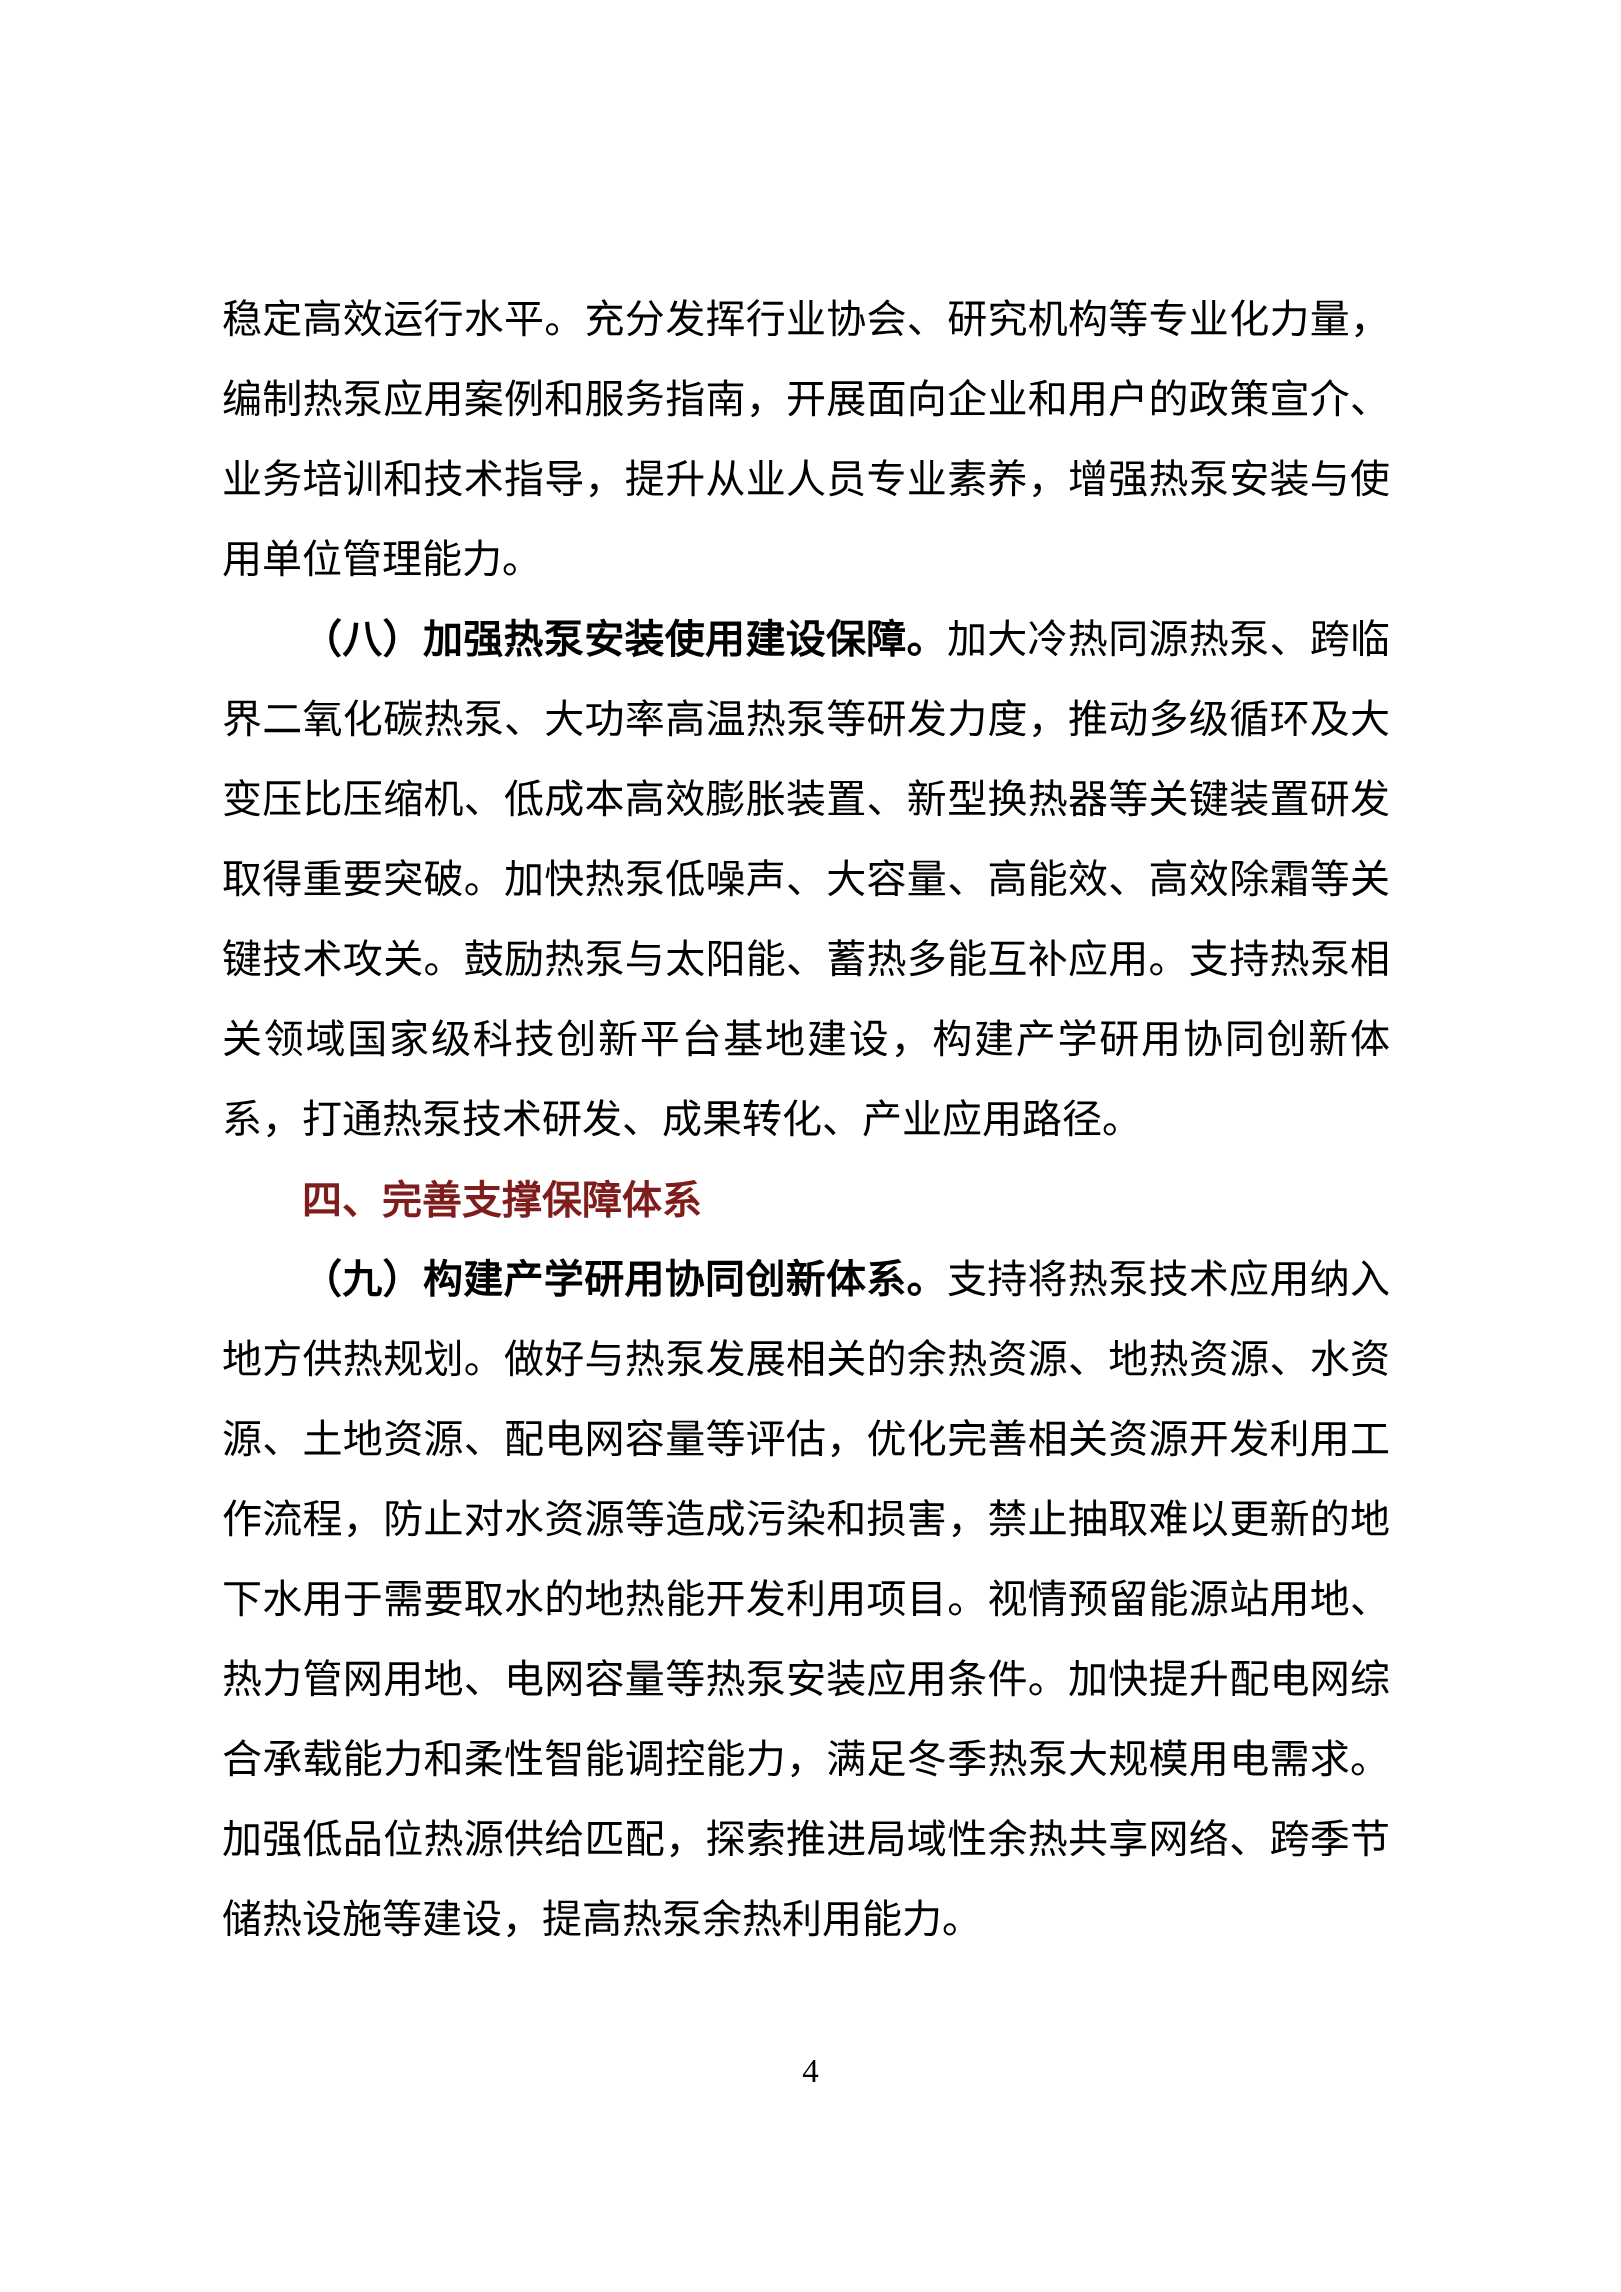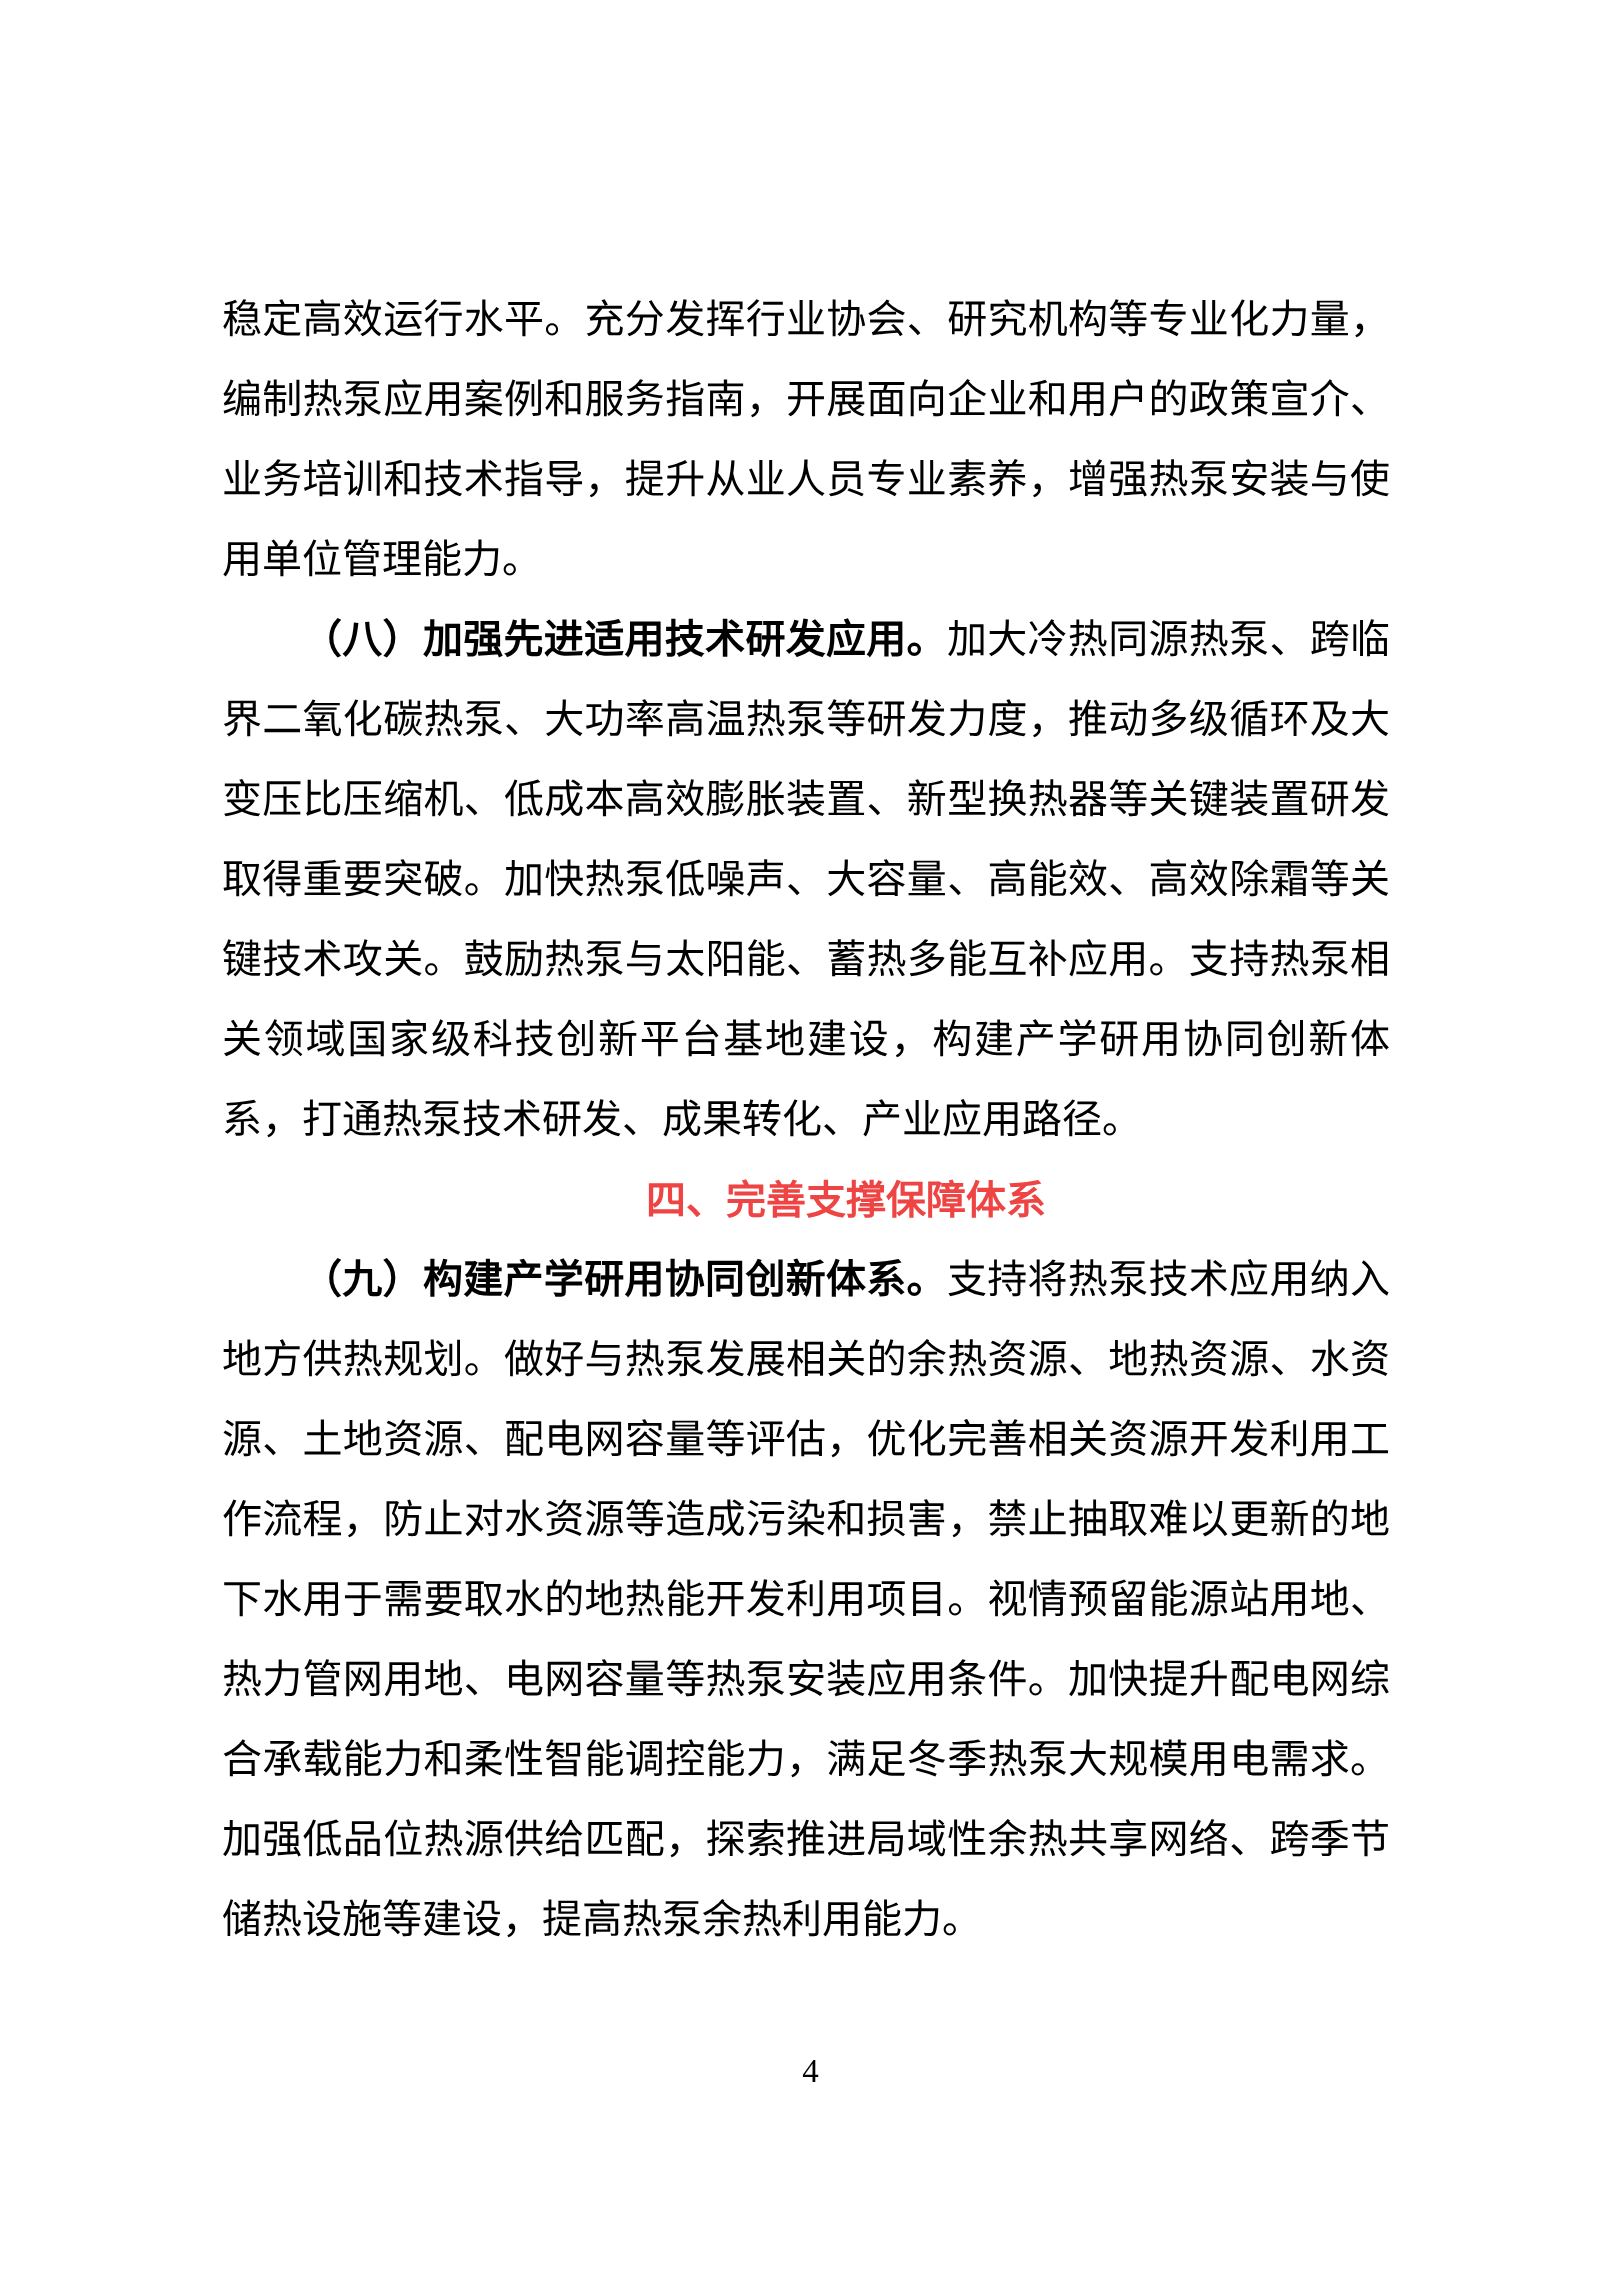--- a/index.html
+++ b/index.html
@@ -69,7 +69,7 @@
 
     <p class="para no-indent"><span>稳定高效运行水平。充分发挥行业协会、研究机构等专业化力量，编制热泵应用案例和服务指南，开展面向企业和用户的政策宣介、业务培训和技术指导，提升从业人员专业素养，增强热泵安装与使用单位管理能力。</span></p>
 
-    <p class="para"><span class="lead">（八）加强先进适用技术研发应用。</span><span>加大冷热同源热泵、跨临界二氧化碳热泵、大功率高温热泵等研发力度，推动多级循环及大变压比压缩机、低成本高效膨胀装置、新型换热器等关键装置研发取得重要突破。加快热泵低噪声、大容量、高能效、高效除霜等关键技术攻关。鼓励热泵与太阳能、蓄热多能互补应用。支持热泵相关领域国家级科技创新平台基地建设，构建产学研用协同创新体系，打通热泵技术研发、成果转化、产业应用路径。</span></p>
+    <p class="para"><span class="lead">（八）加强热泵安装使用建设保障。</span><span>加大冷热同源热泵、跨临界二氧化碳热泵、大功率高温热泵等研发力度，推动多级循环及大变压比压缩机、低成本高效膨胀装置、新型换热器等关键装置研发取得重要突破。加快热泵低噪声、大容量、高能效、高效除霜等关键技术攻关。鼓励热泵与太阳能、蓄热多能互补应用。支持热泵相关领域国家级科技创新平台基地建设，构建产学研用协同创新体系，打通热泵技术研发、成果转化、产业应用路径。</span></p>
 
     <h2 class="heading">四、完善支撑保障体系</h2>
 

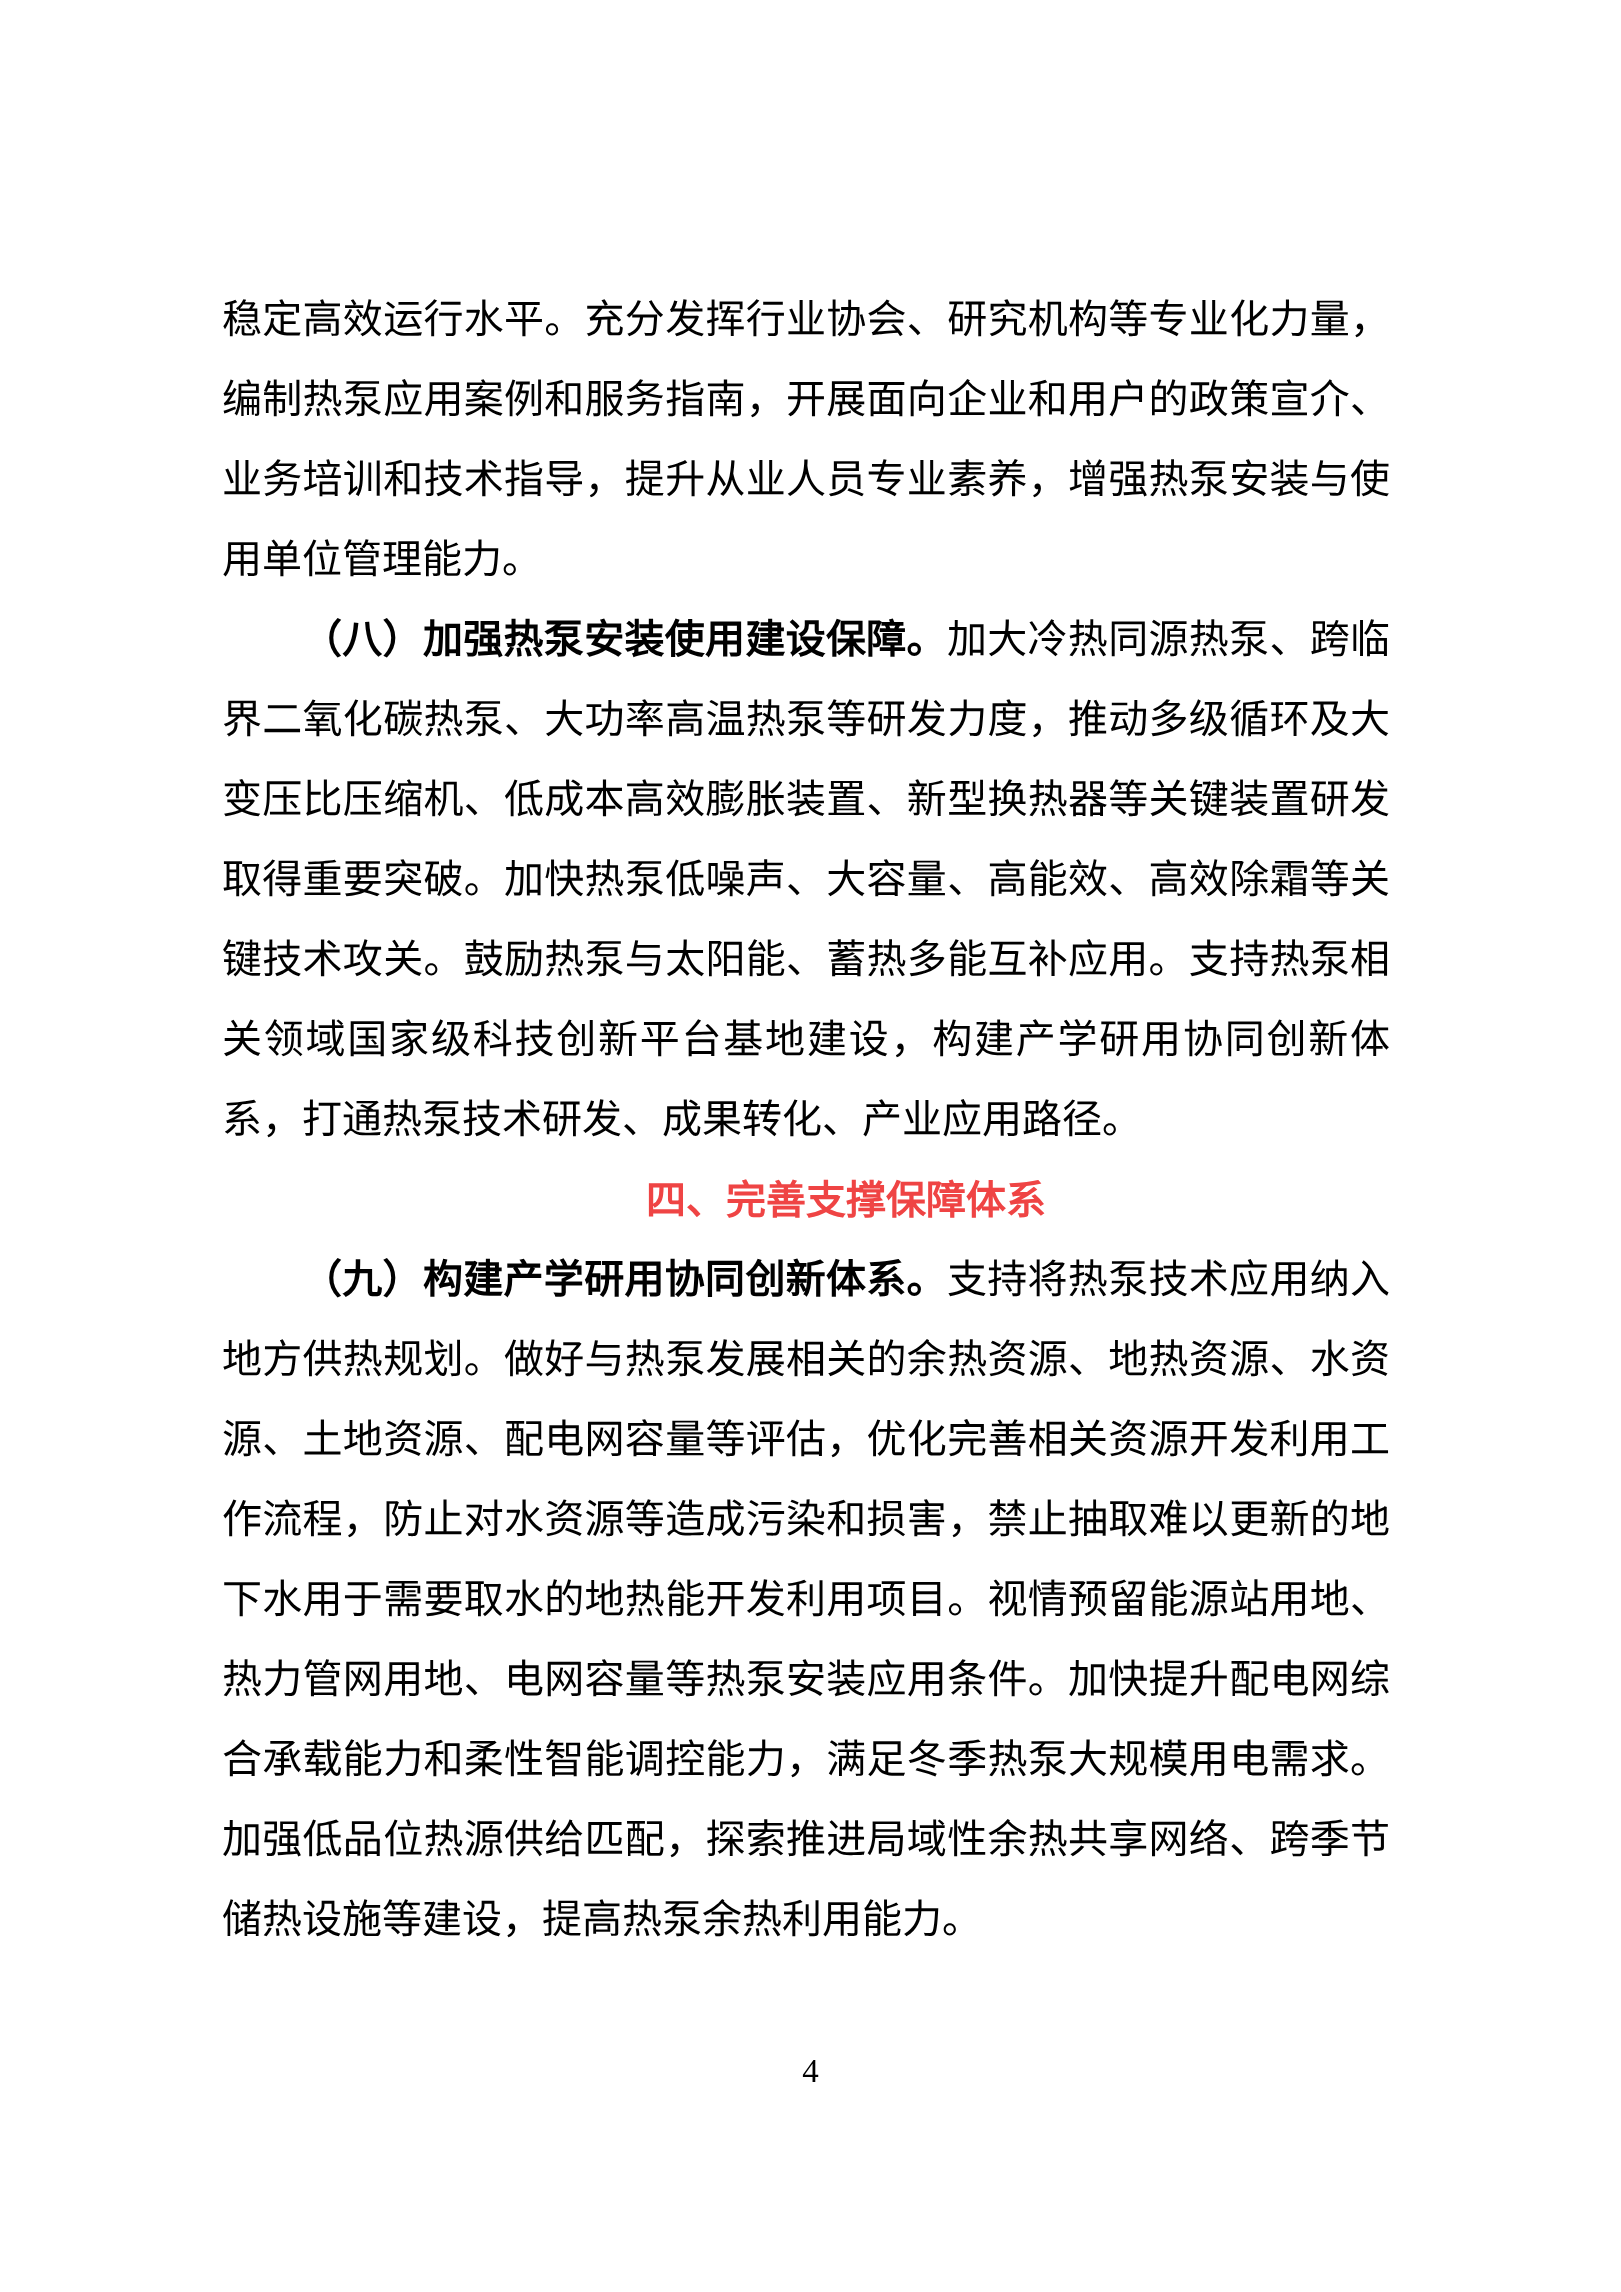--- a/index.html
+++ b/index.html
@@ -46,8 +46,8 @@
     font-weight: bold;
     font-size: 40px;
     line-height: 80px;
-    text-align: center;
-    color: #ef4444;
+    text-align: left;
+    color: #7f1d1d;
   }
   .footer {
     position: absolute;

